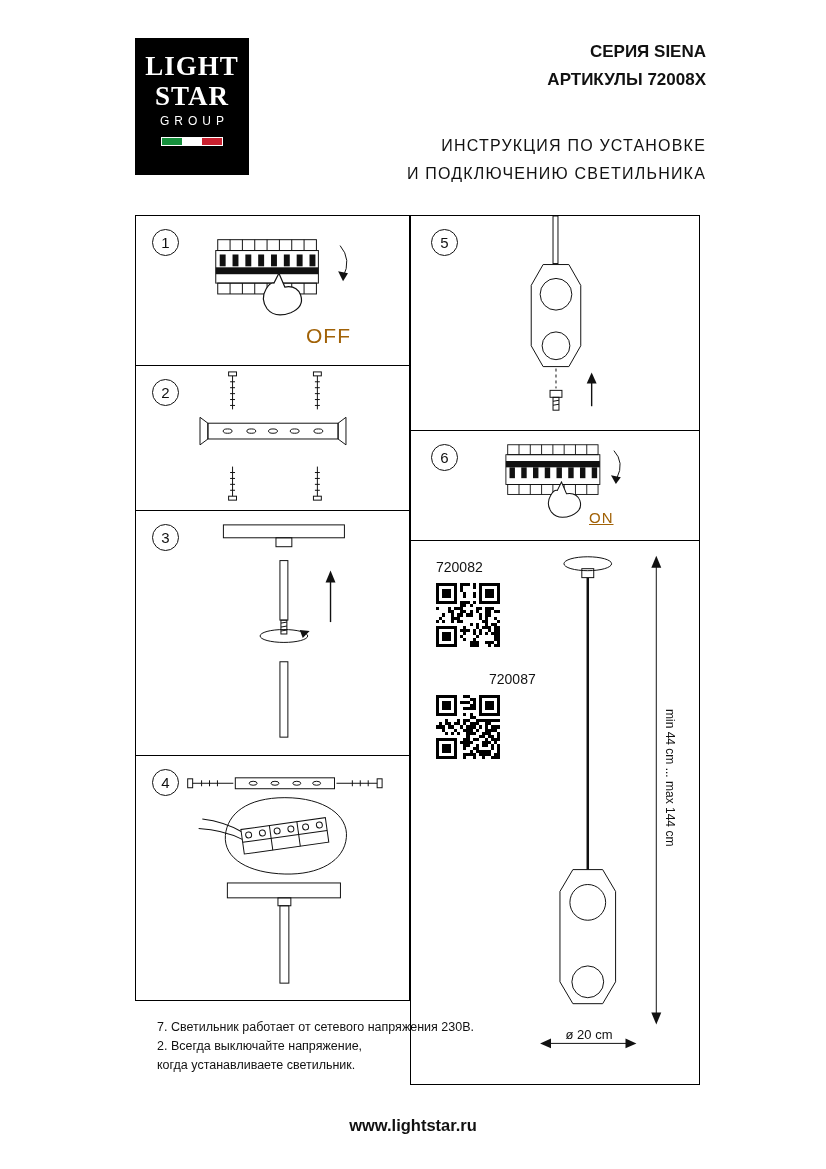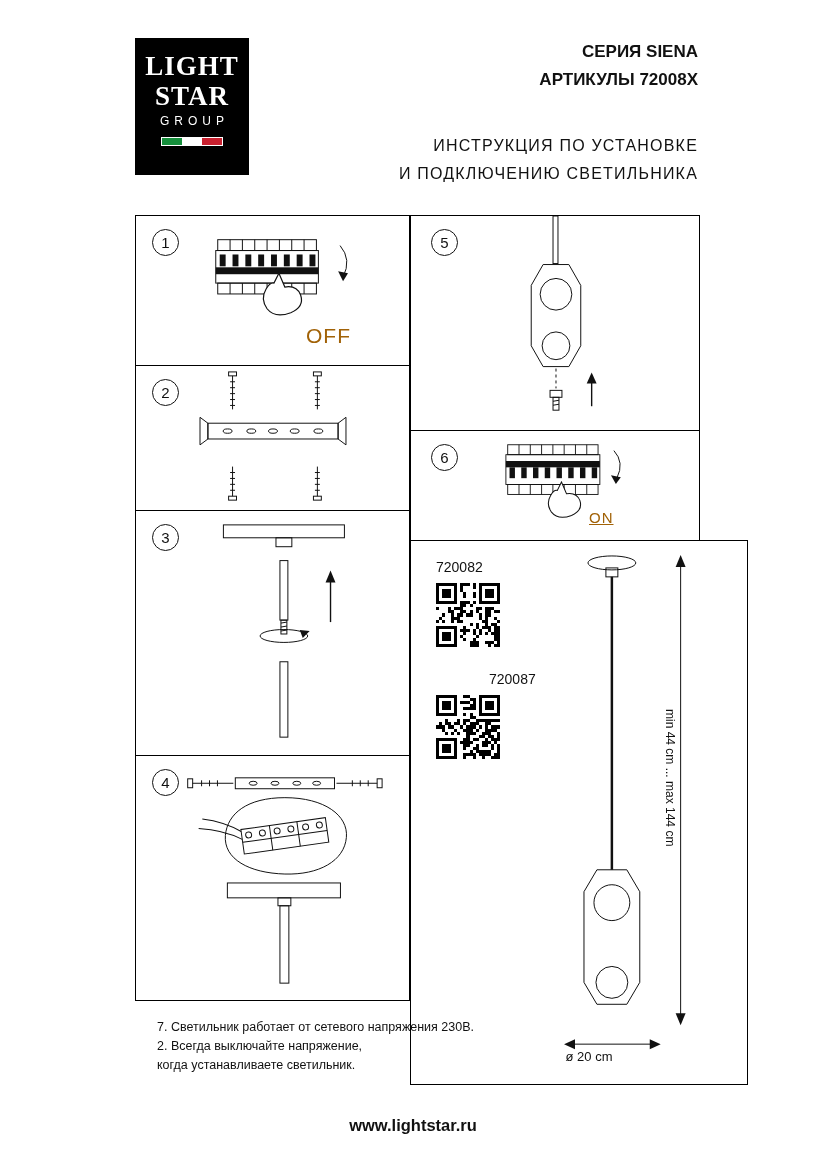--- a/index.html
+++ b/index.html
@@ -15,7 +15,7 @@
   .flag span { flex:1; }
   .flag .g { background:#168f3c; } .flag .w { background:#fff; } .flag .r { background:#c8202f; }
 
-  .titles { position:absolute; right:128px; top:42px; text-align:right; }
+  .titles { position:absolute; right:120px; top:42px; text-align:right; }
   .series { font-weight:bold; font-size:17px; margin-bottom:8px; }
   .articles { font-weight:bold; font-size:17px; }
   .instr { margin-top:42px; font-weight:normal; font-size:16px; line-height:28px; letter-spacing:1.2px; }

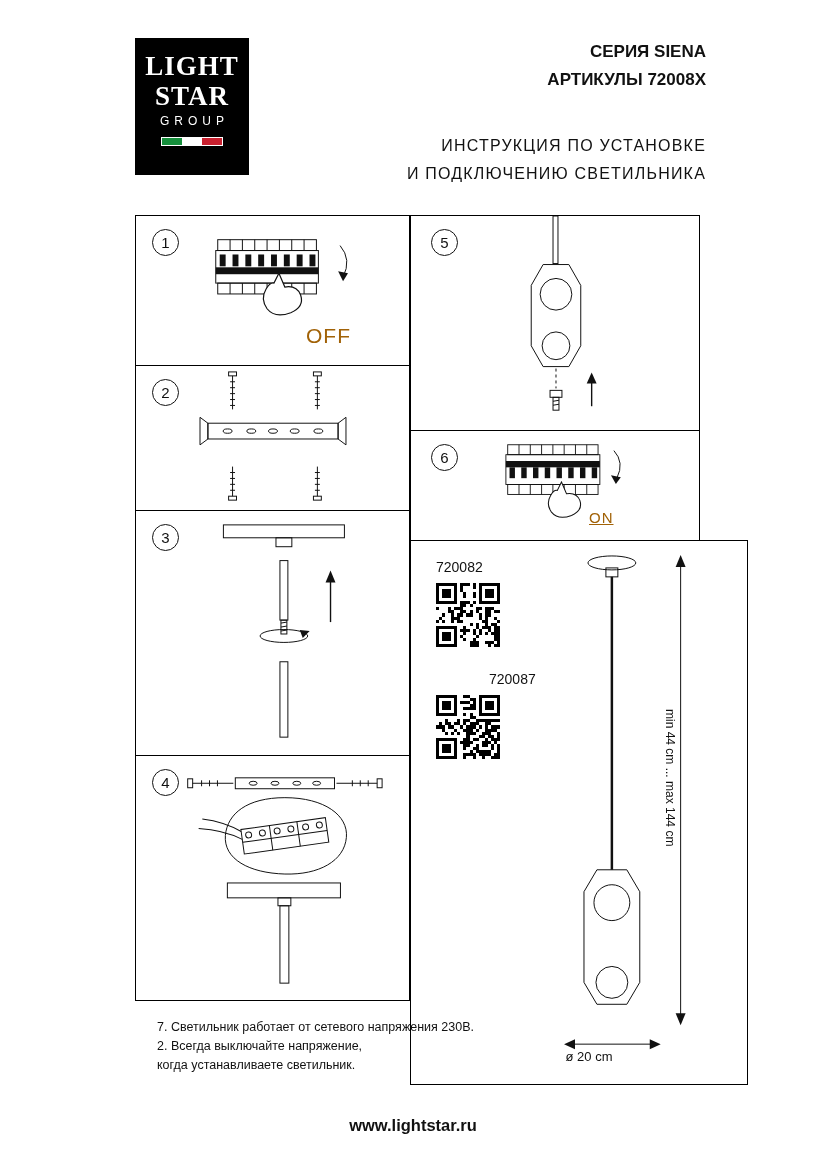--- a/index.html
+++ b/index.html
@@ -291,7 +291,7 @@
     <span class="lbl" style="left:178px;top:78px;font-size:15px;text-decoration:underline;">ON</span>
   </div>
 
-  <div class="cell" style="left:410px;top:540px;width:338px;height:545px;">
+  <div class="cell" style="left:410px;top:540px;width:290px;height:545px;">
     <svg class="fill" viewBox="0 0 290 545">
       <g class="st">
         <ellipse cx="178" cy="22" rx="24" ry="7"></ellipse>

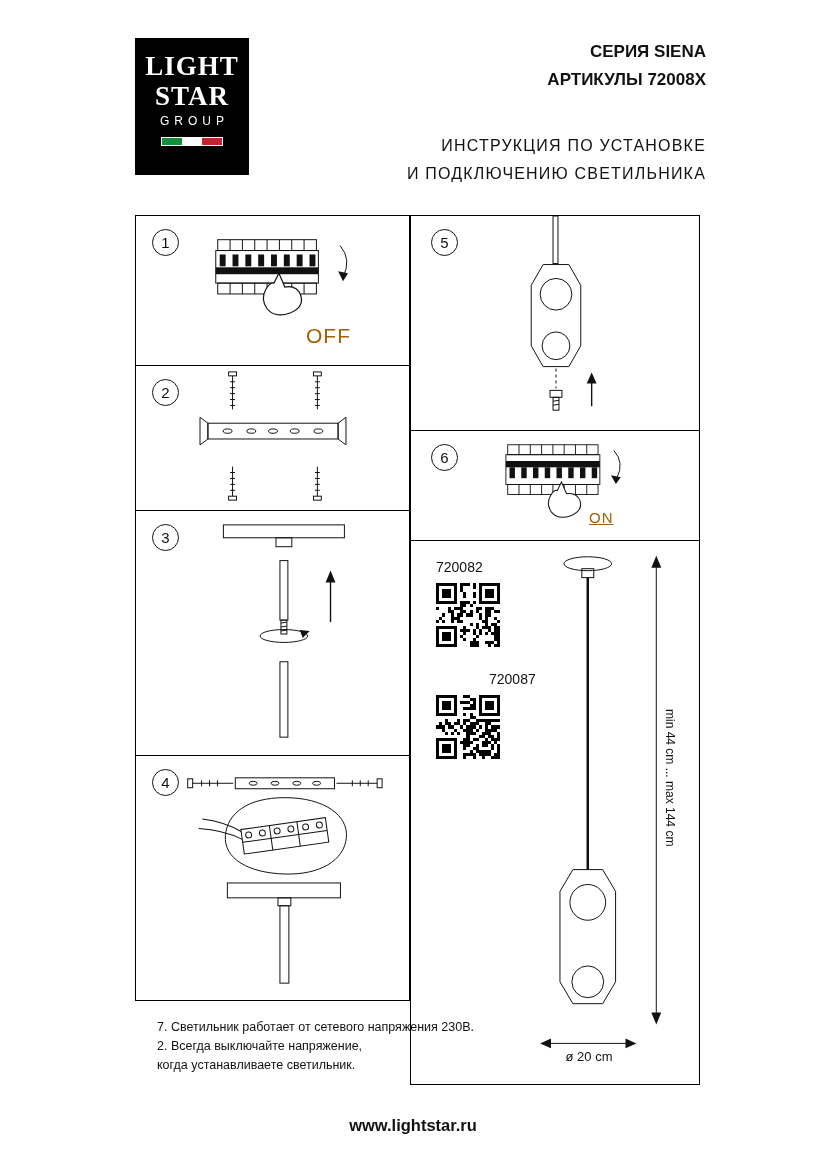--- a/index.html
+++ b/index.html
@@ -32,7 +32,7 @@
   .qr { position:absolute; width:64px; height:64px; }
   .qr svg { display:block; width:100%; height:100%; }
   .dim-v { position:absolute; left:252px; top:168px; writing-mode:vertical-rl; font-size:12px; white-space:nowrap; }
-  .dim-h { position:absolute; left:133px; top:508px; width:90px; text-align:center; font-size:13px; }
+  .dim-h { position:absolute; left:133px; top:486px; width:90px; text-align:center; font-size:13px; }
 
   
   .notes { position:absolute; left:157px; top:1018px; font-size:12.5px; line-height:19px; }

